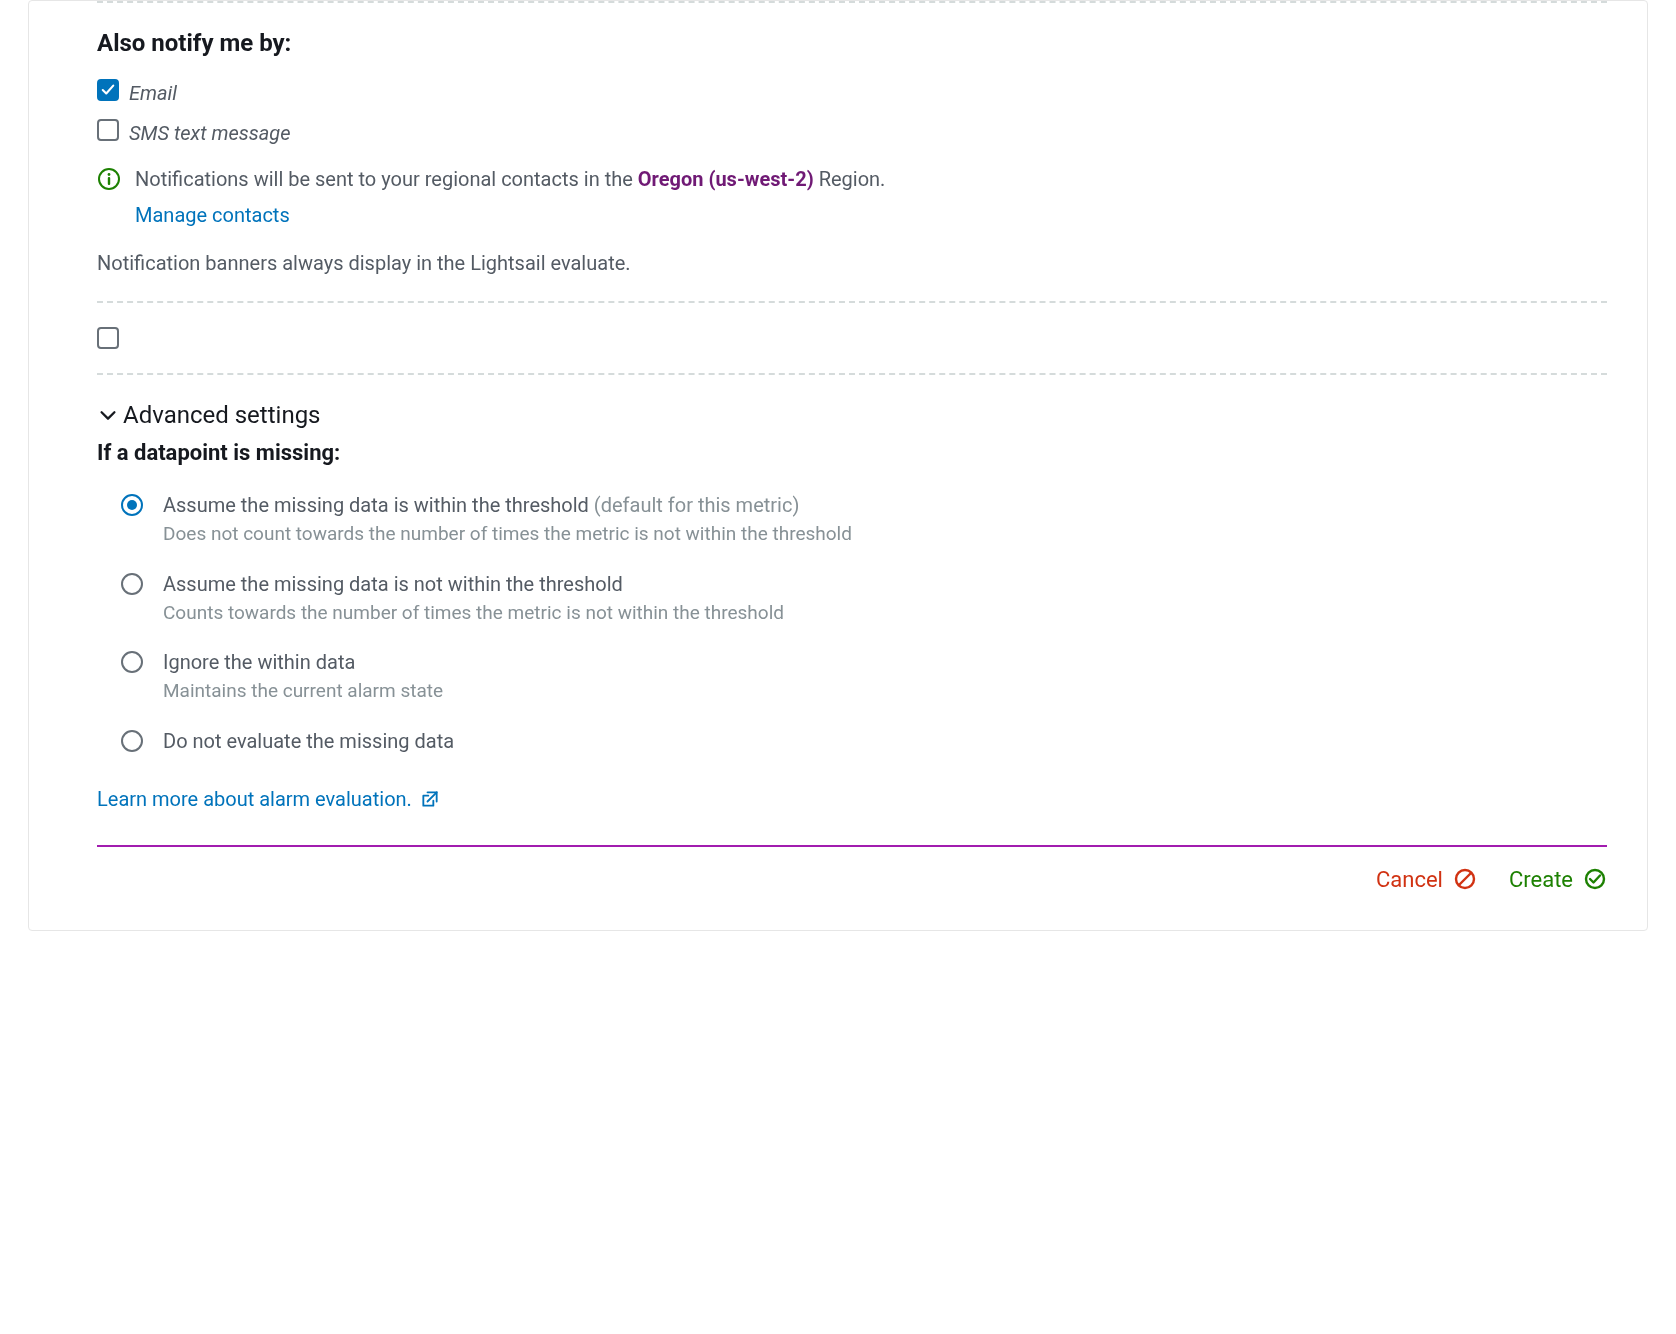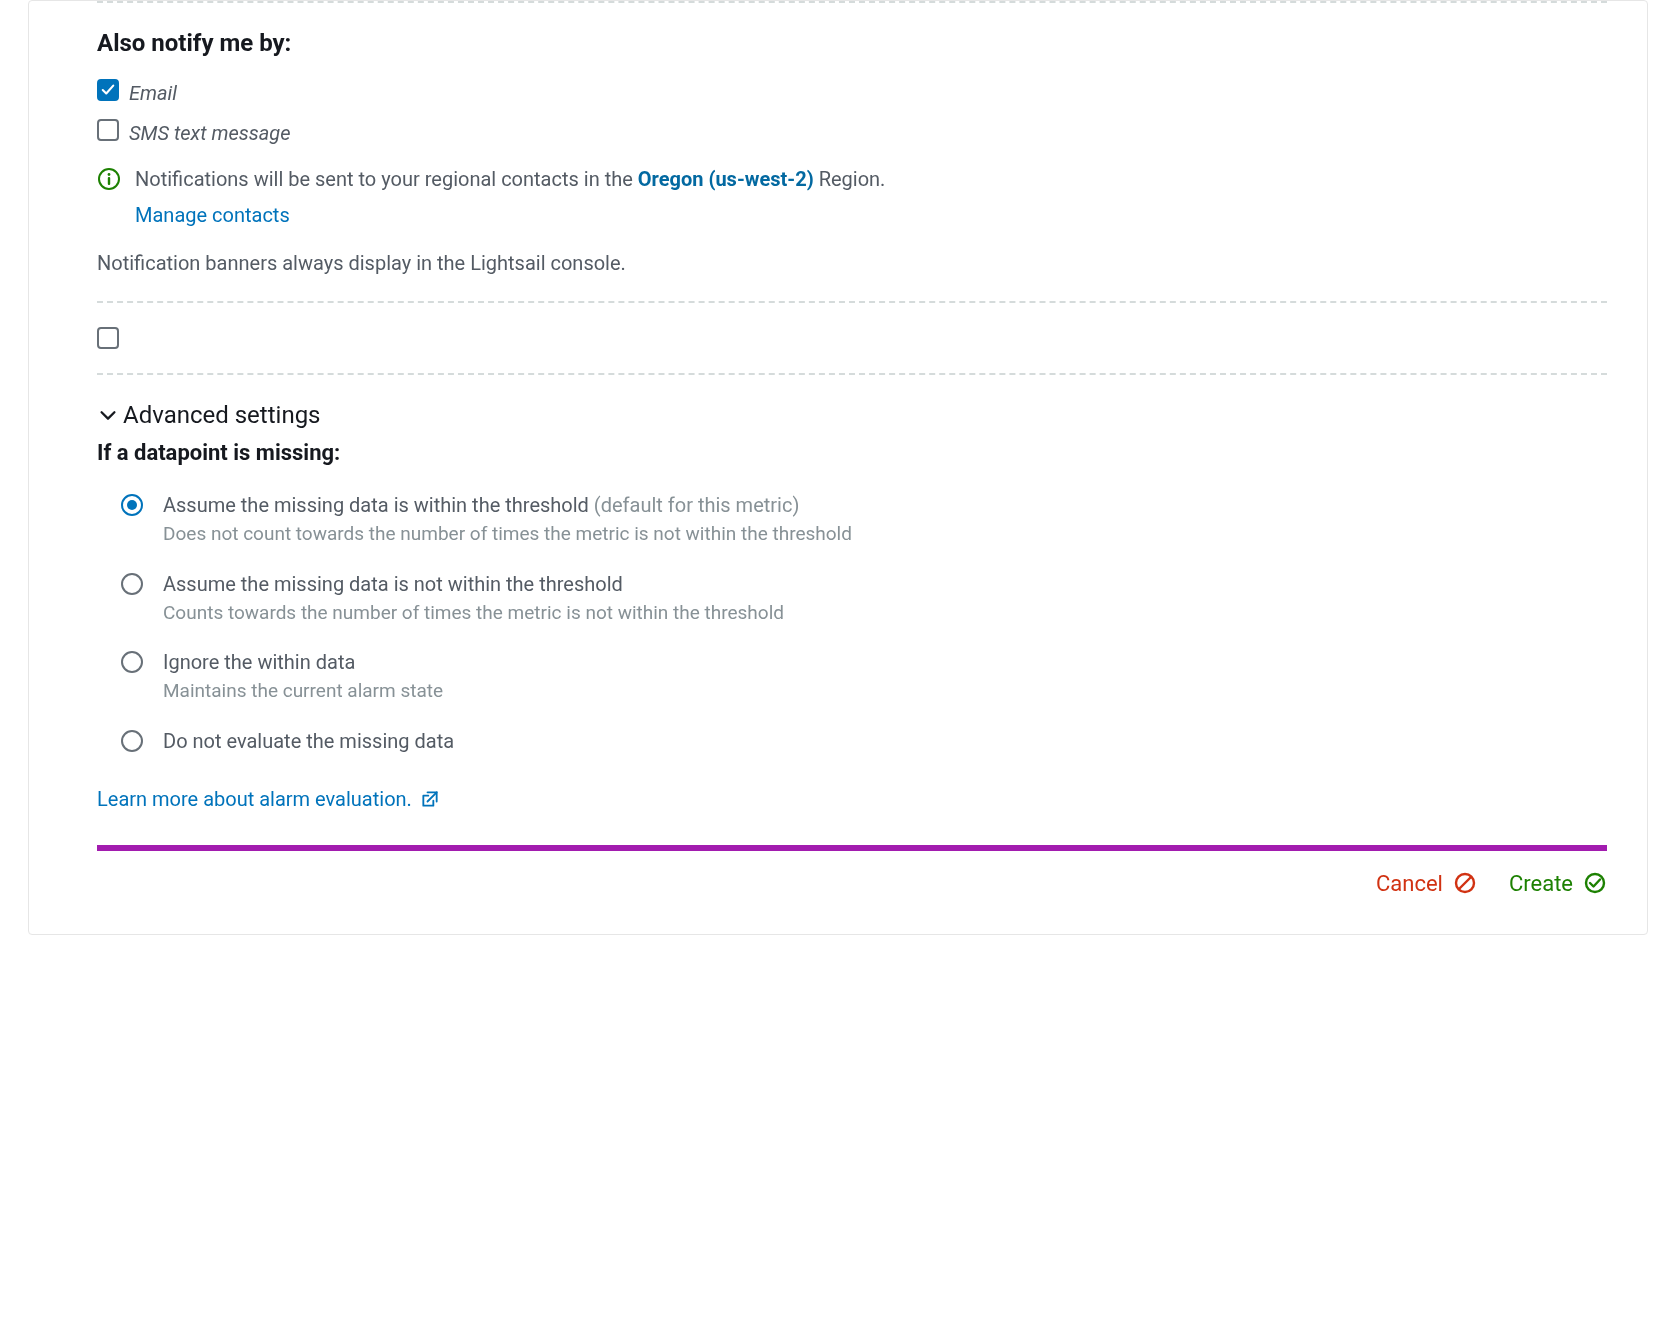--- a/index.html
+++ b/index.html
@@ -71,7 +71,7 @@
     color: #545b64;
     font-size: 20px;
   }
-  .info-text .bold { font-weight: 700; color: #0369a1; }
+  .info-text .bold { font-weight: 700; color: #701a75; }
   .manage-link {
     color: #0073bb;
     font-size: 20px;

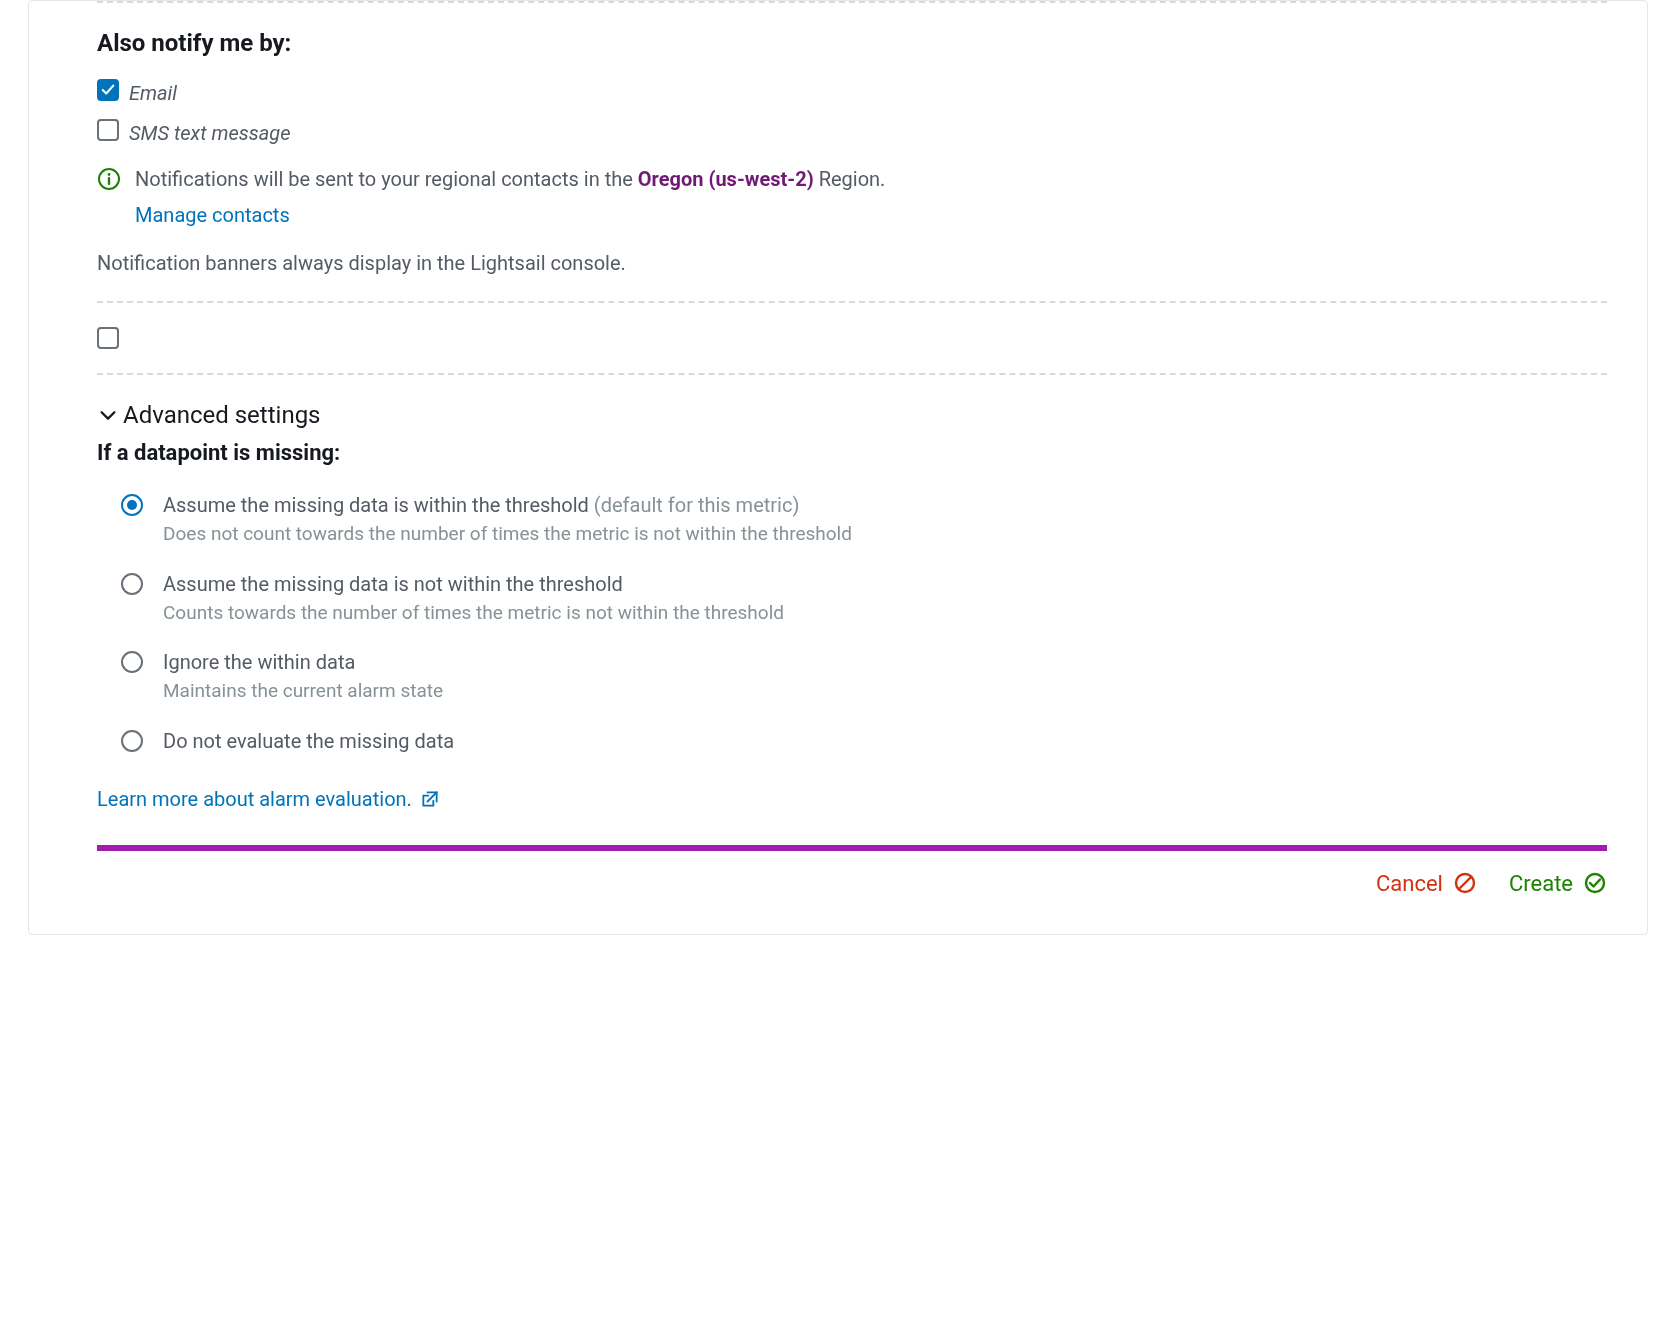--- a/index.html
+++ b/index.html
@@ -222,7 +222,7 @@
   </div>
   <a class="manage-link">Manage contacts</a>
 
-  <div class="banner-note">Notification banners always display in the Lightsail console.</div>
+  <div class="banner-note">Notification banners always display in the Lightsail evaluate.</div>
 
   <hr class="dashed-divider">
 

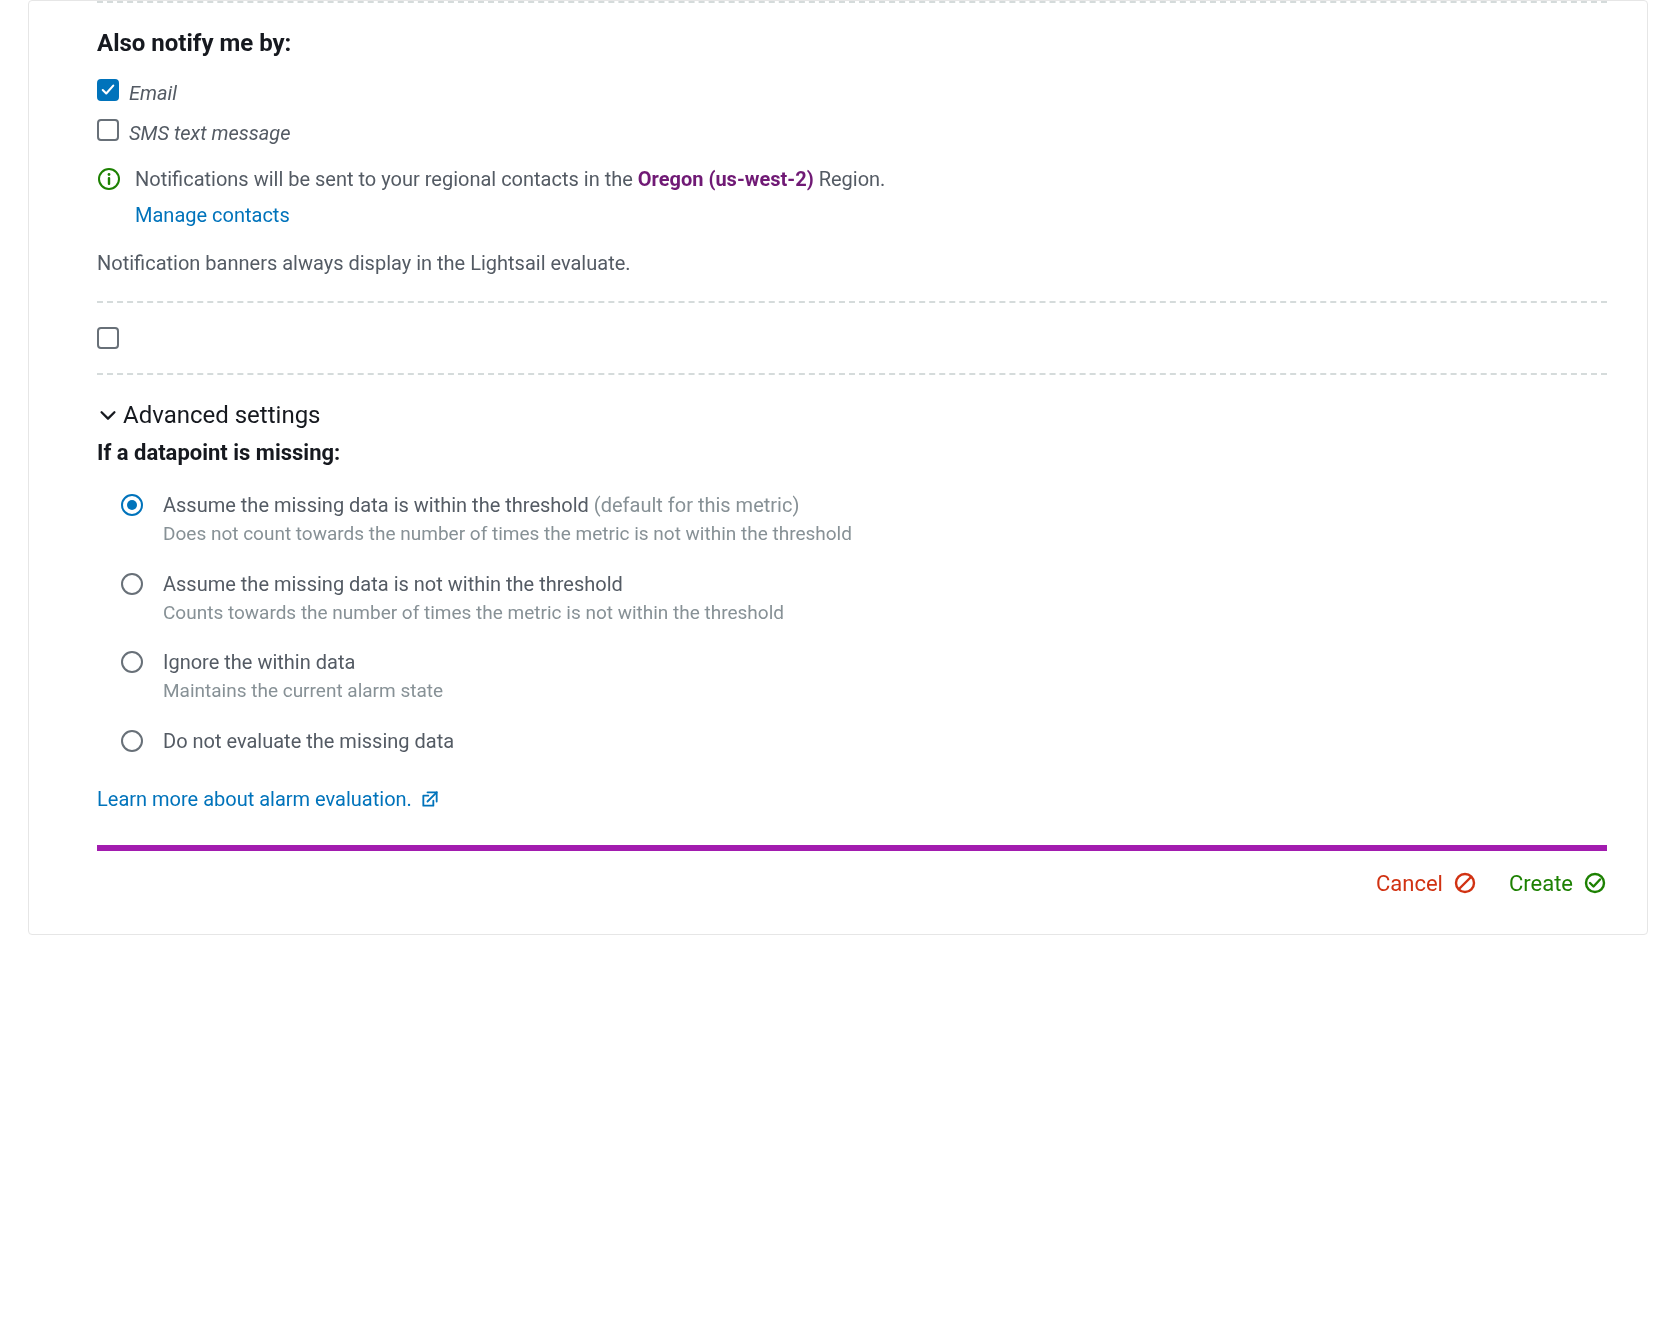--- a/index.html
+++ b/index.html
@@ -168,7 +168,7 @@
     justify-content: flex-end;
     gap: 32px;
     margin-top: 32px;
-    border-top: 6px solid #a21caf;
+    border-top: 2px solid #a21caf;
     padding-top: 20px;
   }
   .action-btn {

